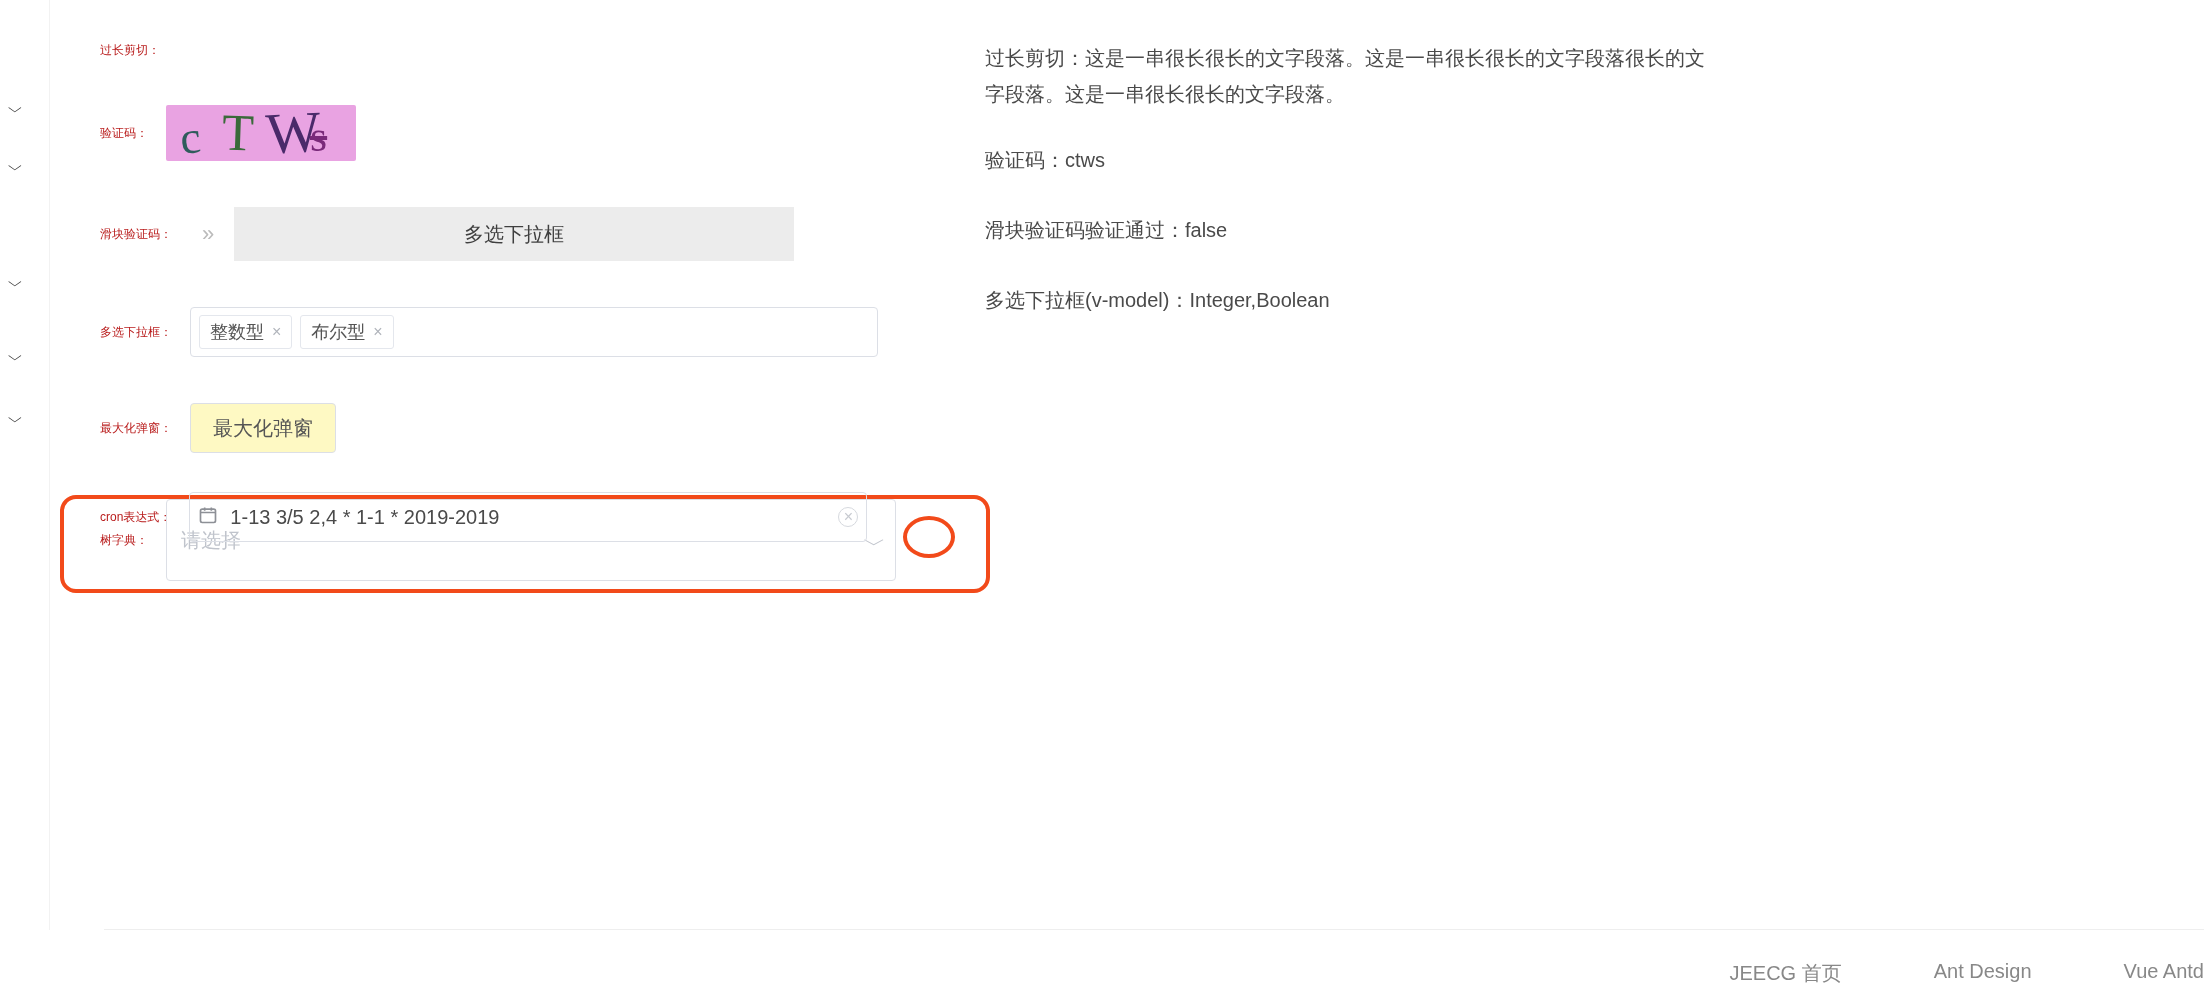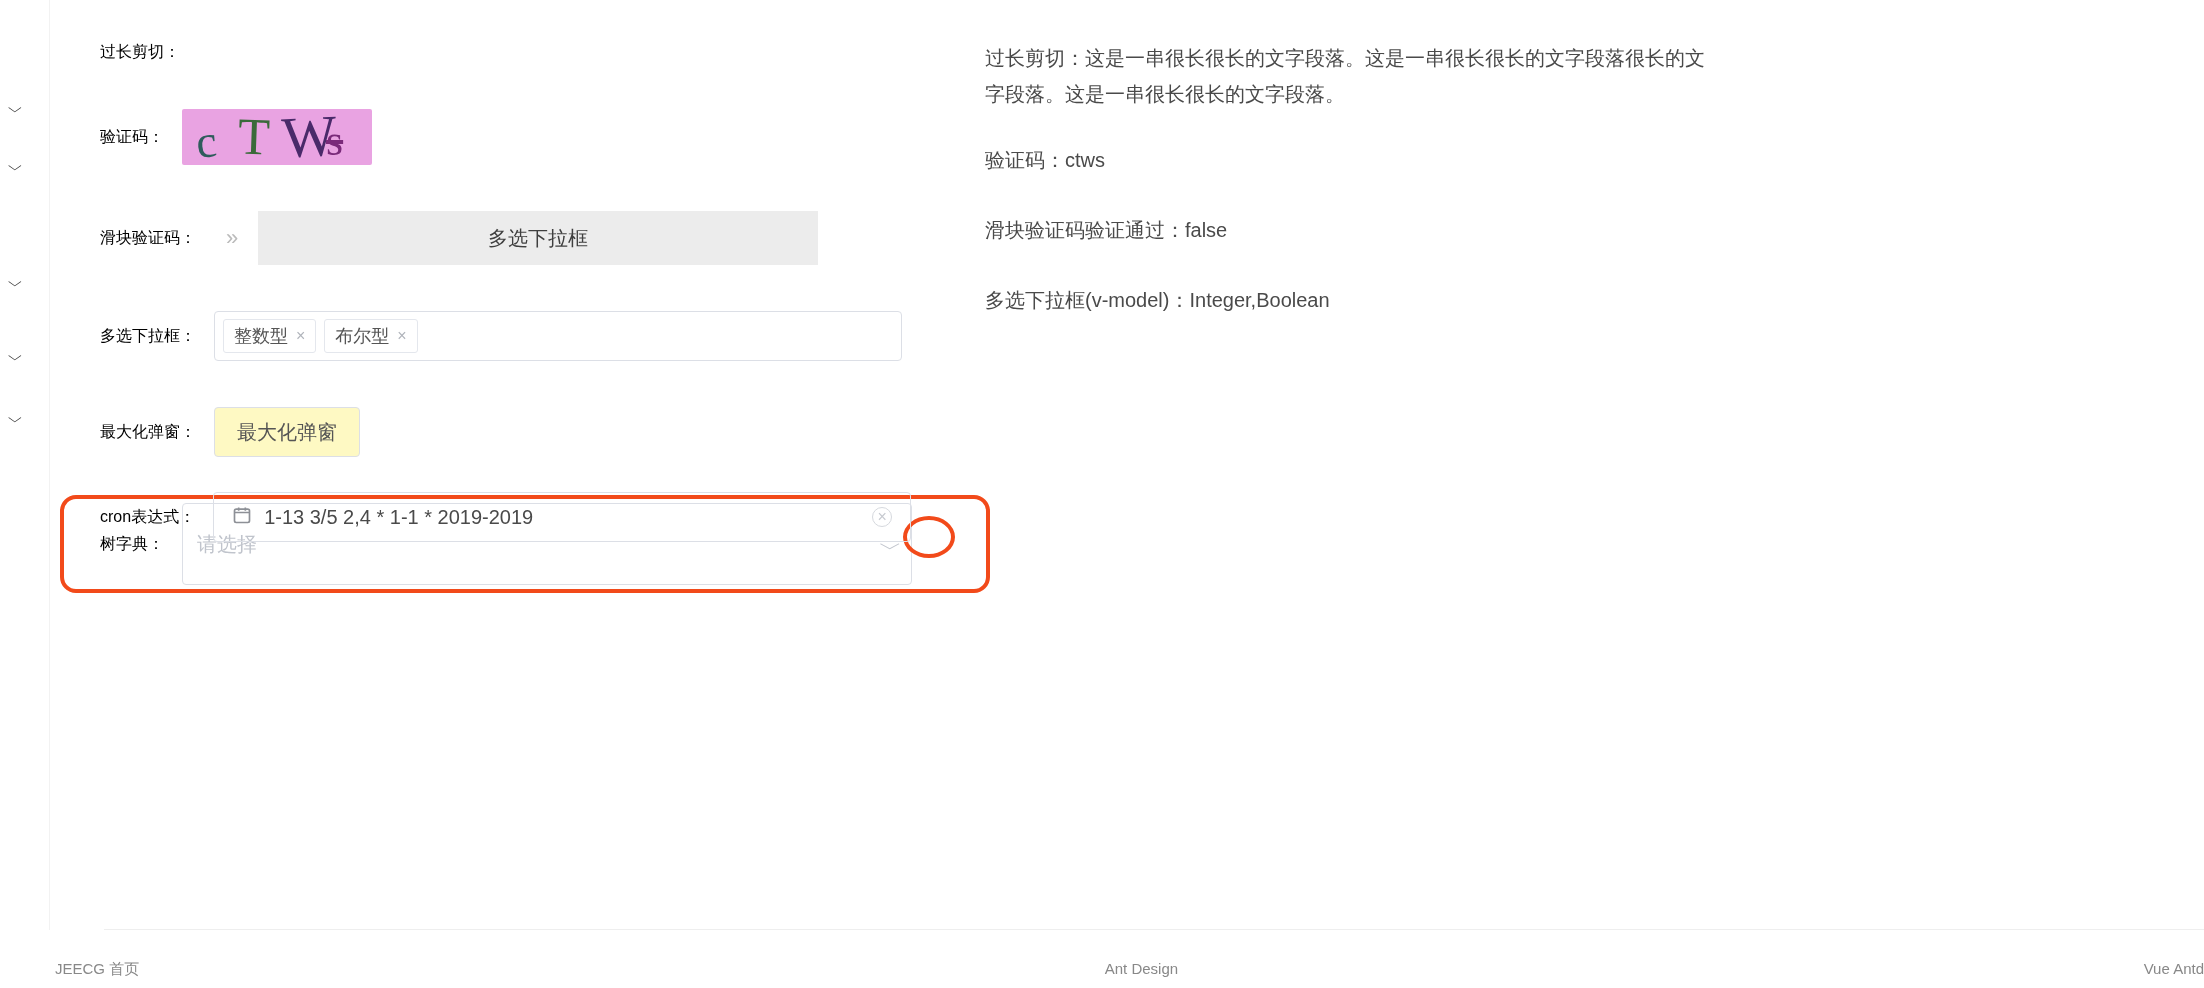--- a/index.html
+++ b/index.html
@@ -11,7 +11,7 @@
   .side-panel{position:absolute;left:930px;top:0;right:0;padding:40px 0 0 0;box-sizing:border-box}
   .form-row{display:flex;align-items:center;margin-bottom:46px}
   .form-row.tight{margin-bottom:40px}
-  .form-label{color:#000000;font-size:16px;white-space:nowrap;margin-right:18px}
+  .form-label{color:#b91c1c;font-size:12px;white-space:nowrap;margin-right:18px}
   .form-value{color:#4a4a4a;font-size:20px;flex:1;overflow:hidden;white-space:nowrap;text-overflow:ellipsis}
   
   .captcha-box{display:inline-block;width:190px;height:56px;background:#e9a3e2;position:relative;border-radius:2px;overflow:hidden}

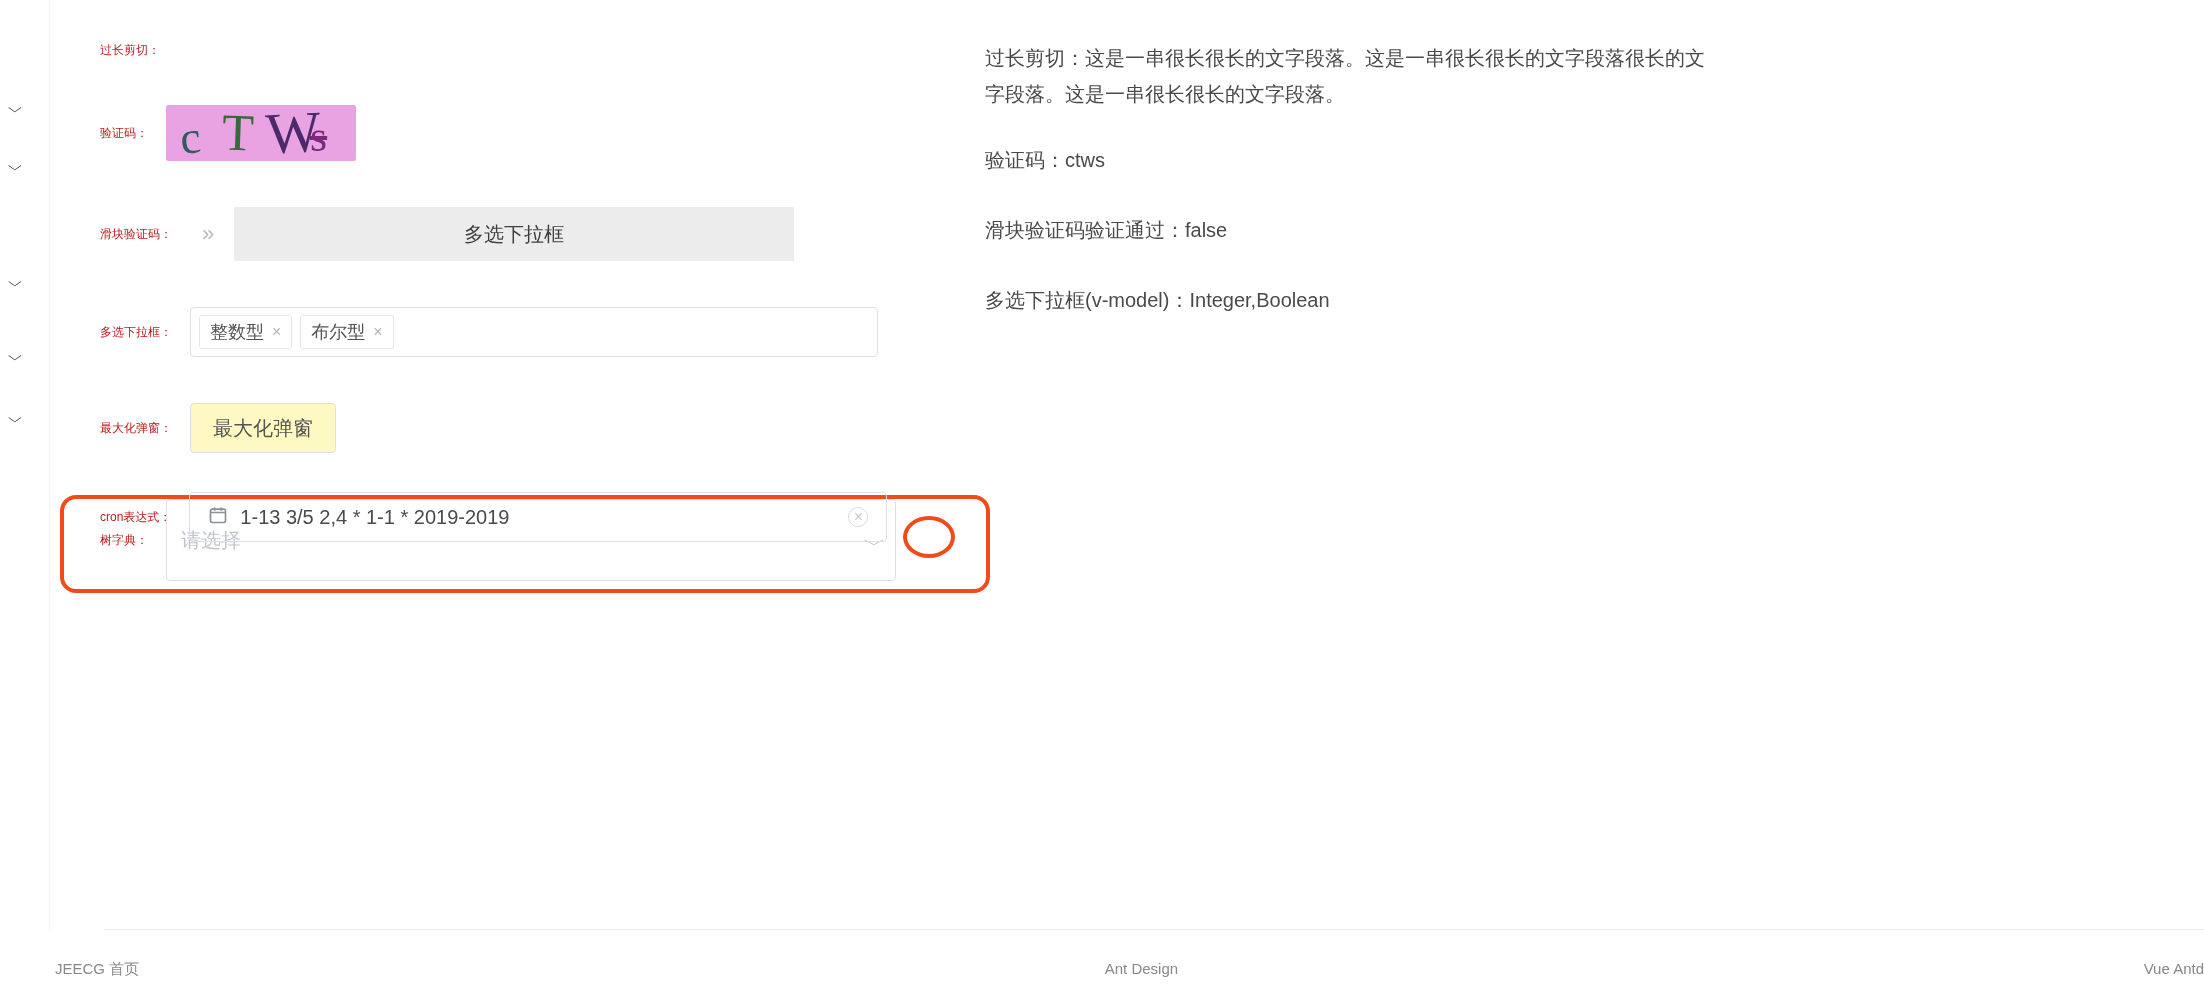--- a/index.html
+++ b/index.html
@@ -37,7 +37,7 @@
   .highlight-box{position:absolute;left:5px;top:495px;width:930px;height:98px;border:4px solid #f24a1a;border-radius:16px;box-sizing:border-box}
   .highlight-circle{position:absolute;left:848px;top:516px;width:52px;height:42px;border:4px solid #f24a1a;border-radius:50%;box-sizing:border-box}
   .cron-row{position:absolute;left:45px;top:492px;display:flex;align-items:center;width:850px}
-  .cron-input{flex:1;max-width:660px;height:48px;border:1px solid #dcdfe6;border-radius:4px;display:flex;align-items:center;padding:0 18px;color:#4a4a4a;font-size:20px;gap:12px}
+  .cron-input{flex:1;max-width:660px;height:48px;border:1px solid #dcdfe6;border-radius:4px;display:flex;align-items:center;padding:0 8px;color:#4a4a4a;font-size:20px;gap:12px}
   .cron-input .cal-icon{color:#8d9096}
   .cron-input .clear{margin-left:auto;color:#c7cad0;font-size:16px;border:1px solid #d6d9de;border-radius:50%;width:18px;height:18px;display:flex;align-items:center;justify-content:center}
   

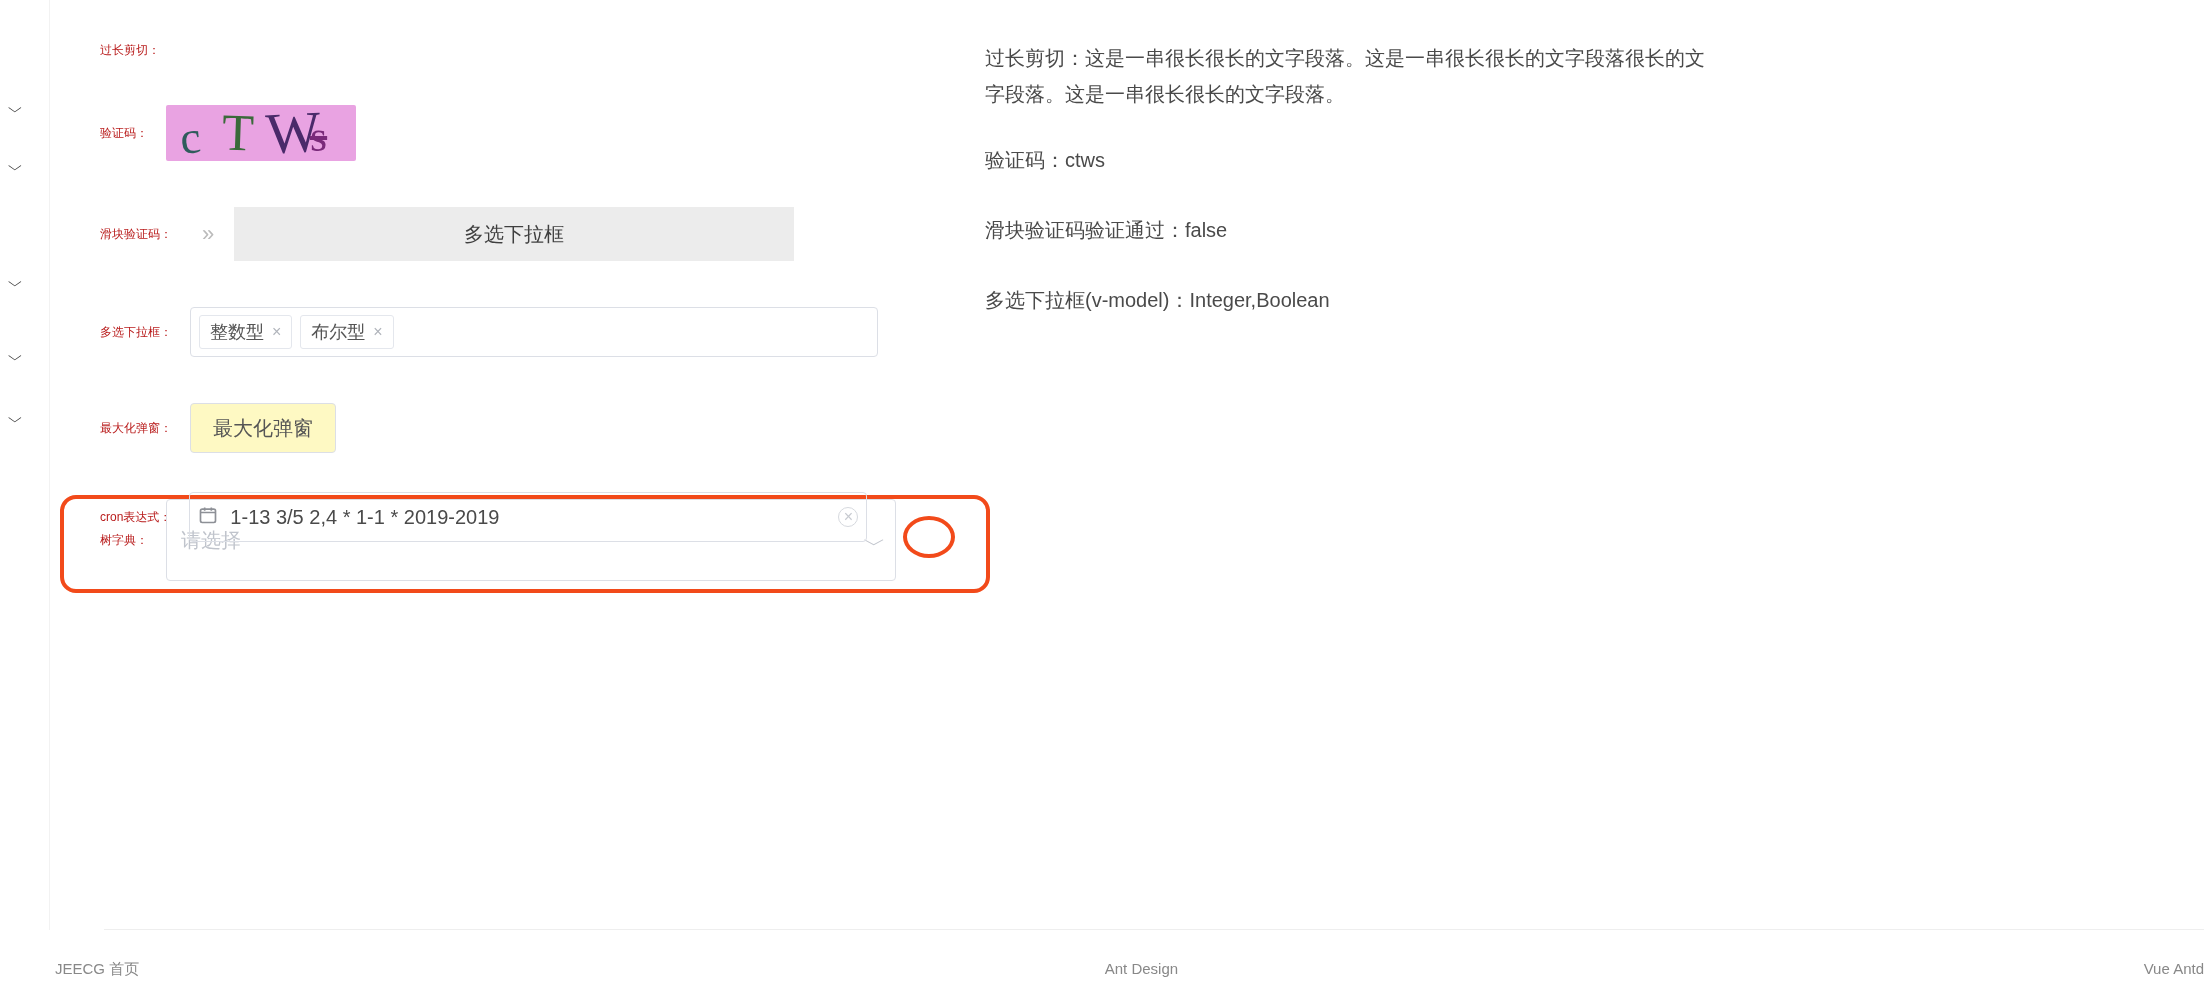--- a/index.html
+++ b/index.html
@@ -44,7 +44,7 @@
   .side-line{color:#4a4a4a;font-size:20px;line-height:36px;margin-bottom:34px}
   .side-line.two{margin-bottom:30px;max-width:720px}
   
-  .footer-hint{position:absolute;left:0;right:0;bottom:2px;height:26px;color:#888;font-size:15px;display:flex;justify-content:space-between;gap:52px;overflow:hidden}
+  .footer-hint{position:absolute;left:0;right:0;bottom:2px;height:26px;color:#888;font-size:20px;display:flex;justify-content:flex-end;gap:92px;overflow:hidden}
   
   .left-divider{position:absolute;left:49px;top:0;bottom:58px;width:1px;background:#f2f2f2}
   .bottom-divider{position:absolute;left:49px;right:0;bottom:58px;height:1px;background:#eee}

